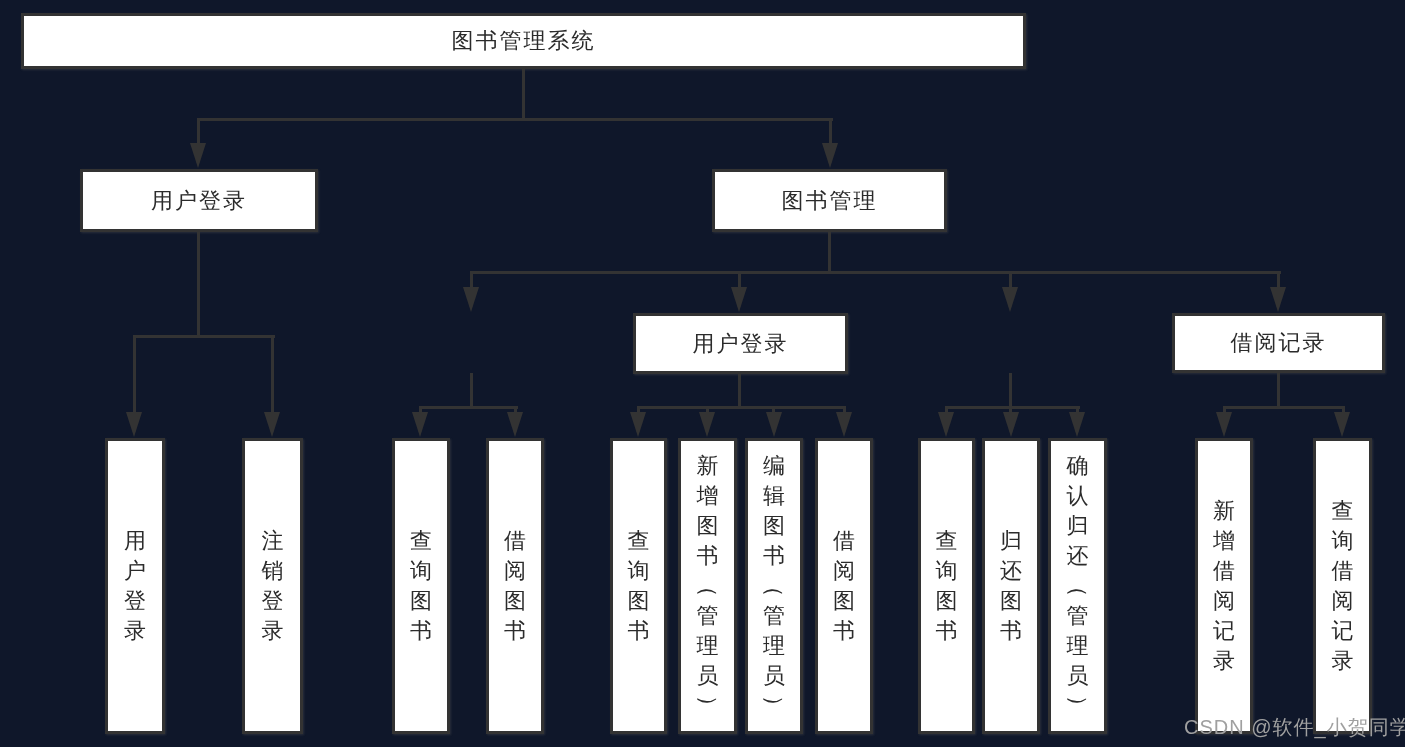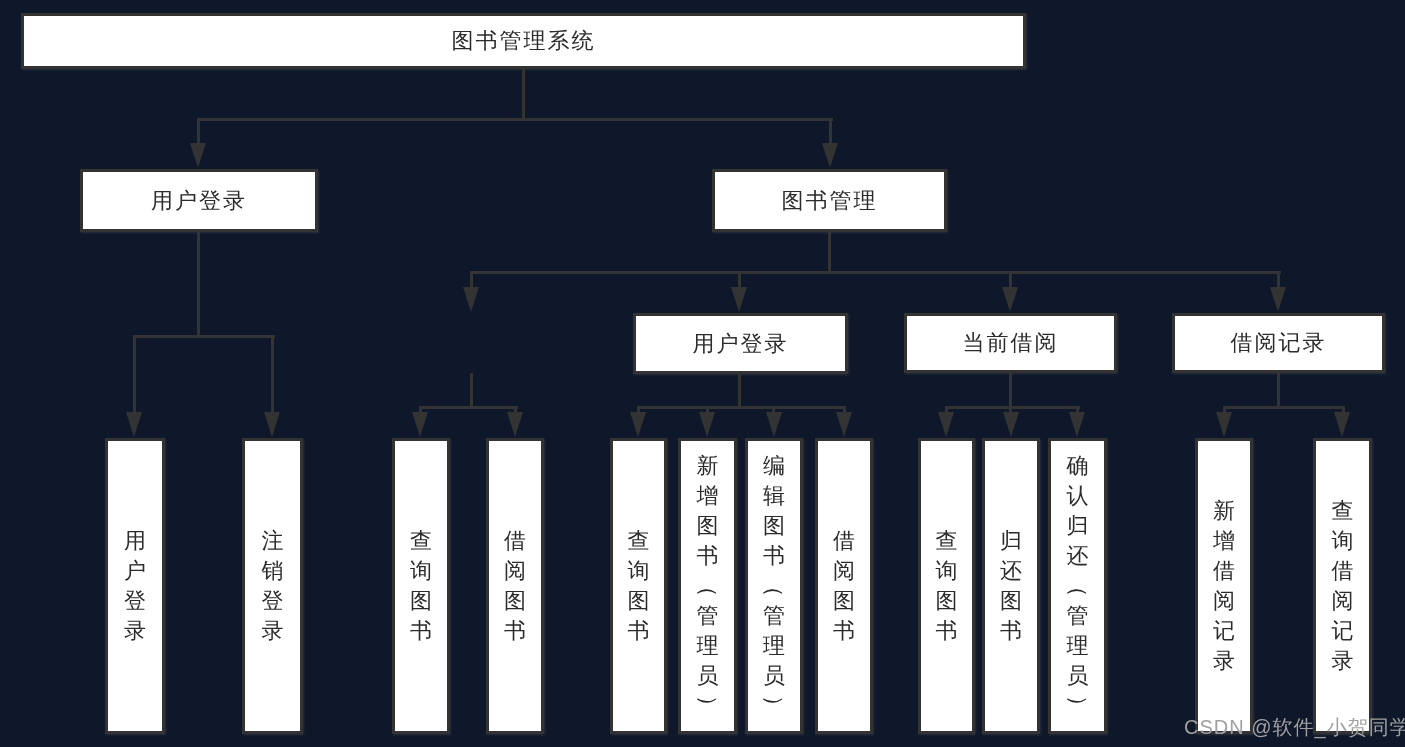--- a/index.html
+++ b/index.html
@@ -72,7 +72,6 @@
   <div class="arrow" style="left:1270px; top:287px;"></div>
 
   <div class="box" style="left:633px; top:313px; width:215px; height:61px;">用户登录</div>
-  <div class="box" style="left:904px; top:313px; width:213px; height:60px;">当前借阅</div>
   <div class="box" style="left:1172px; top:313px; width:213px; height:60px;text-align:center;">借阅记录</div>
 
   <div class="seg" style="left:470px; top:373px; width:3px; height:36px;"></div>

